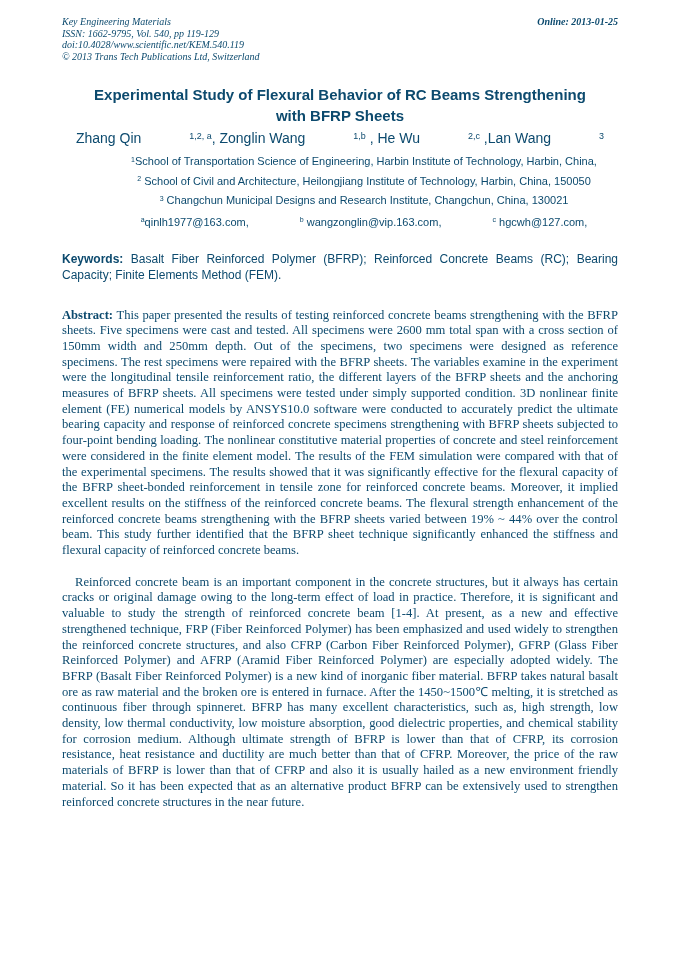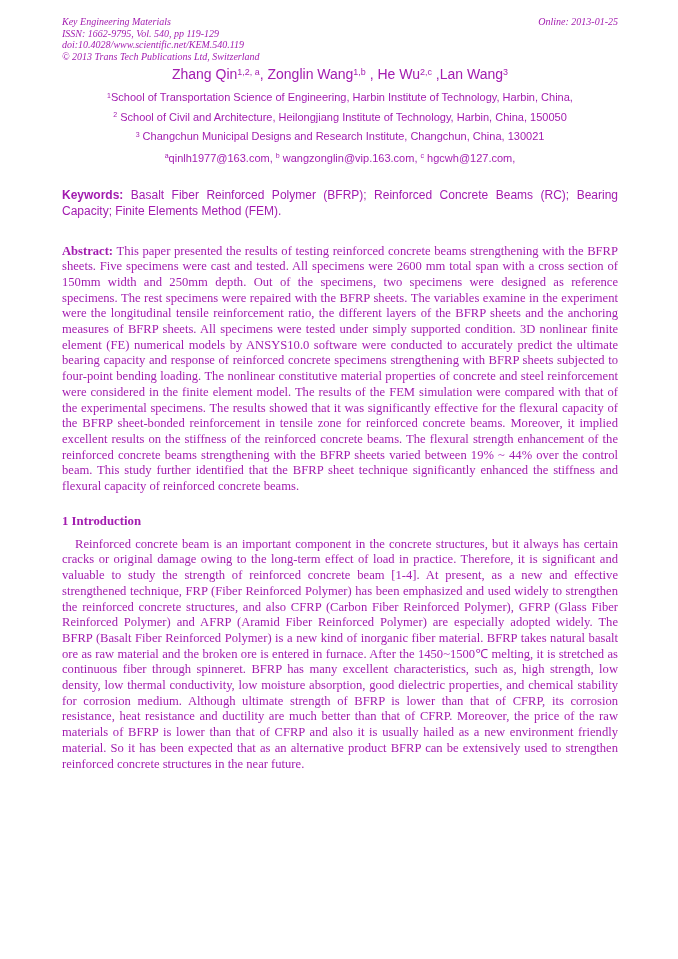--- a/index.html
+++ b/index.html
@@ -8,7 +8,7 @@
     width: 678px;
     height: 959px;
     background: #ffffff;
-    color: #a21caf;
+    color: #0c4a6e;
     box-sizing: border-box;
     padding: 16px 60px 0 62px;
     overflow: hidden;

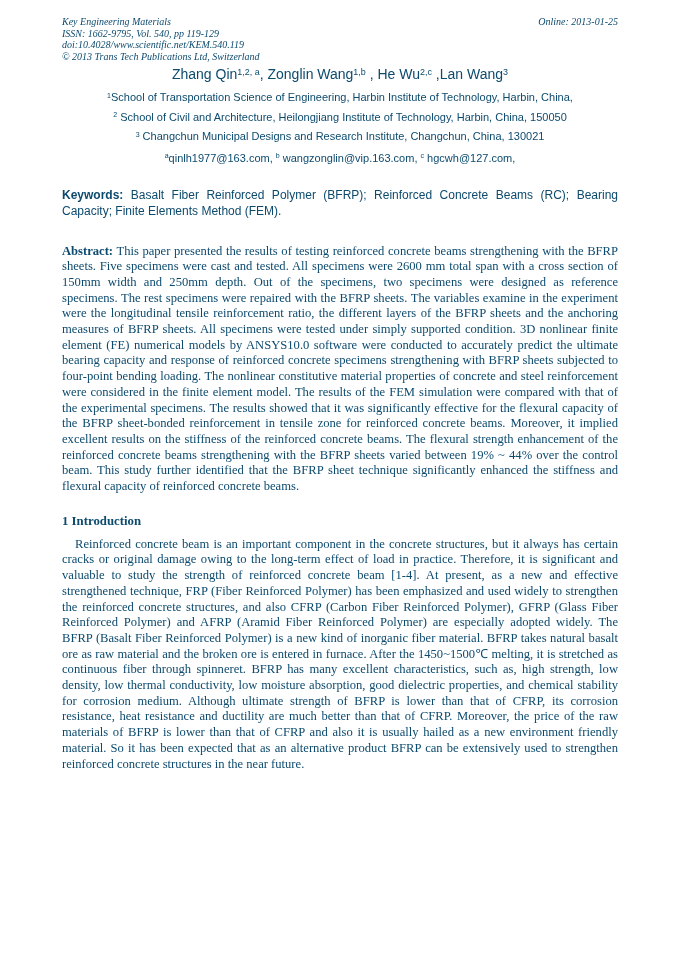--- a/index.html
+++ b/index.html
@@ -24,7 +24,7 @@
     line-height: 11.5px;
   }
   .pub-header .left { white-space: nowrap; }
-  .pub-header .right { white-space: nowrap; text-align: left; }
+  .pub-header .right { white-space: nowrap; text-align: left; font-weight: bold; }
   
   .title {
     margin: 22px 0 0 0;

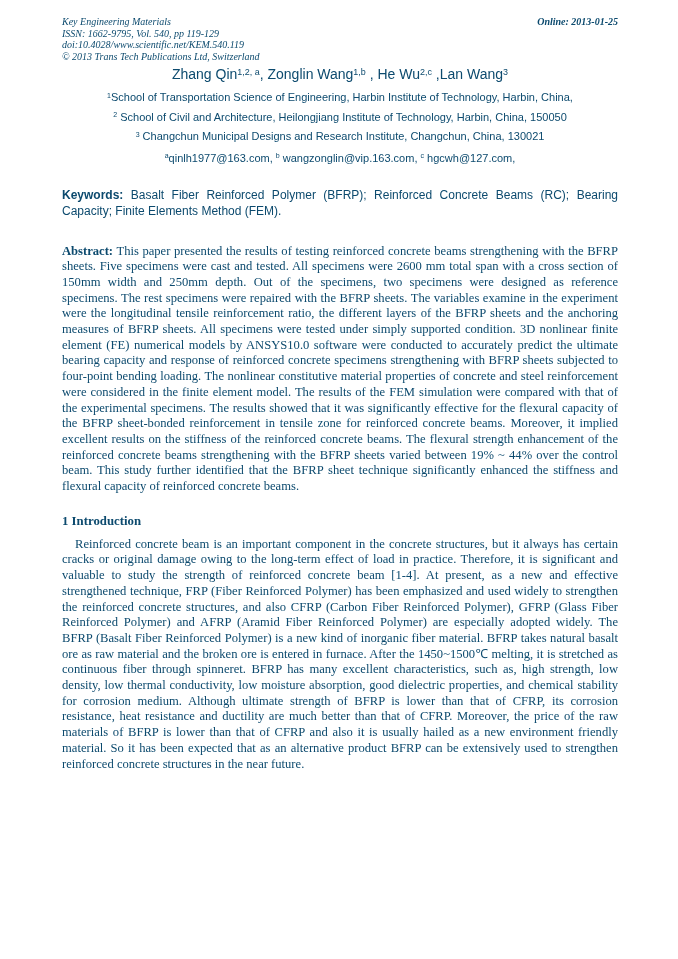--- a/index.html
+++ b/index.html
@@ -114,6 +114,10 @@
     <div class="right">Online: 2013-01-25</div>
   </div>
 
+  <div class="title">
+    <div>Experimental Study of Flexural Behavior of RC Beams Strengthening</div>
+    <div>with BFRP Sheets</div>
+  </div>
 
   <div class="authors">
     <span><span>Zhang Qin</span><sup>1,2, a</sup><span>, </span></span><span><span>Zonglin Wang</span><sup>1,b</sup><span> , </span></span><span><span>He Wu</span><sup>2,c</sup><span> ,</span></span><span><span>Lan Wang</span><sup>3</sup></span>

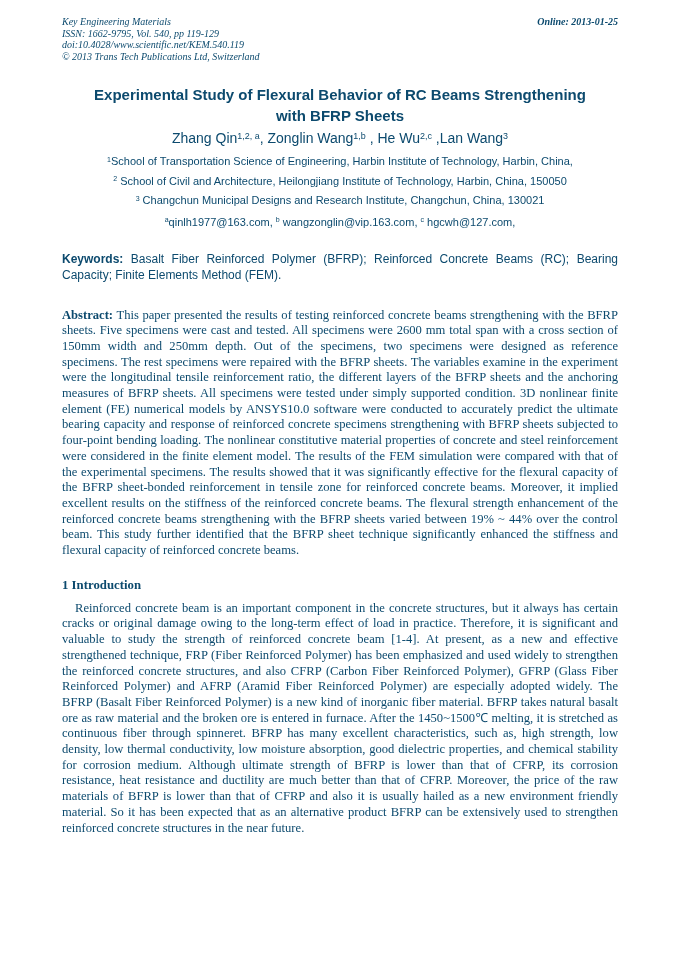--- a/index.html
+++ b/index.html
@@ -48,6 +48,7 @@
     position: relative;
     top: -0.45em;
     vertical-align: baseline;
+    margin-left: 48px;
   }
   .affil-block { margin-top: 6px; }
   .affil {

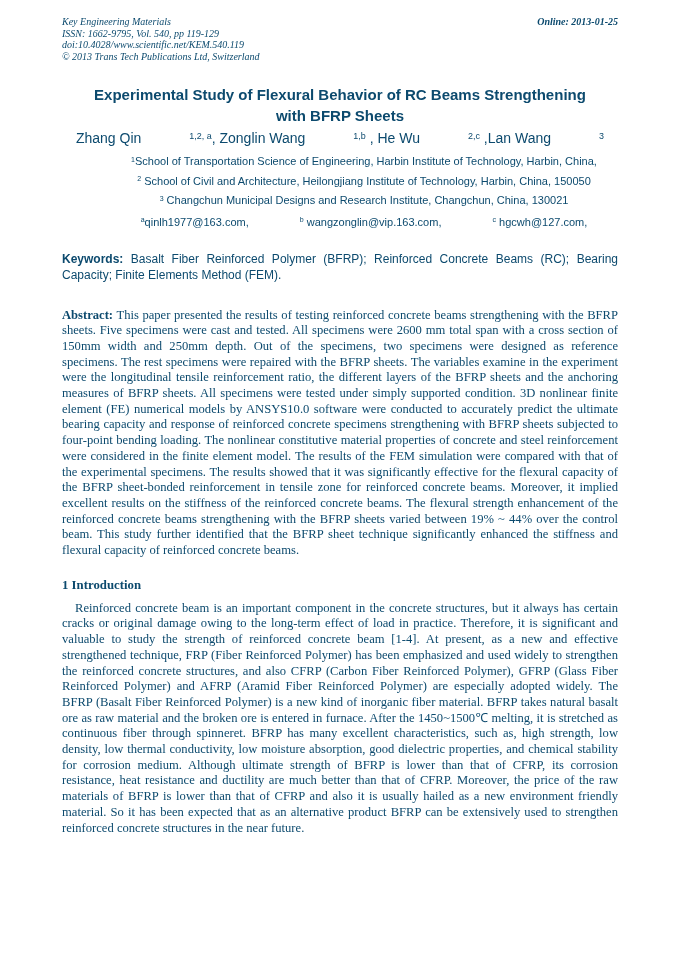--- a/index.html
+++ b/index.html
@@ -138,7 +138,6 @@
 
   <p class="body-par"><b>Abstract:</b><span> This paper presented the results of testing reinforced concrete beams strengthening with the BFRP sheets. Five specimens were cast and tested. All specimens were 2600 mm total span with a cross section of 150mm width and 250mm depth. Out of the specimens, two specimens were designed as reference specimens. The rest specimens were repaired with the BFRP sheets. The variables examine in the experiment were the longitudinal tensile reinforcement ratio, the different layers of the BFRP sheets and the anchoring measures of BFRP sheets. All specimens were tested under simply supported condition. 3D nonlinear finite element (FE) numerical models by ANSYS10.0 software were conducted to accurately predict the ultimate bearing capacity and response of reinforced concrete specimens strengthening with BFRP sheets subjected to four-point bending loading. The nonlinear constitutive material properties of concrete and steel reinforcement were considered in the finite element model. The results of the FEM simulation were compared with that of the experimental specimens. The results showed that it was significantly effective for the flexural capacity of the BFRP sheet-bonded reinforcement in tensile zone for reinforced concrete beams. Moreover, it implied excellent results on the stiffness of the reinforced concrete beams. The flexural strength enhancement of the reinforced concrete beams strengthening with the BFRP sheets varied between 19% ~ 44% over the control beam. This study further identified that the BFRP sheet technique significantly enhanced the stiffness and flexural capacity of reinforced concrete beams.</span></p>
 
-  <h2 class="section-heading">1 Introduction</h2>
   <p class="intro-par">Reinforced concrete beam is an important component in the concrete structures, but it always has certain cracks or original damage owing to the long-term effect of load in practice. Therefore, it is significant and valuable to study the strength of reinforced concrete beam [1-4].  At present, as a new and effective strengthened technique, FRP (Fiber Reinforced Polymer) has been emphasized and used widely to strengthen the reinforced concrete structures, and also CFRP (Carbon Fiber Reinforced Polymer), GFRP (Glass Fiber Reinforced Polymer) and AFRP (Aramid Fiber Reinforced Polymer) are especially adopted widely. The BFRP (Basalt Fiber Reinforced Polymer) is a new kind of inorganic fiber material. BFRP takes natural basalt ore as raw material and the broken ore is entered in furnace. After the 1450~1500℃ melting, it is stretched as continuous fiber through spinneret. BFRP has many excellent characteristics, such as, high strength, low density, low thermal conductivity, low moisture absorption, good dielectric properties, and chemical stability for corrosion medium. Although ultimate strength of BFRP is lower than that of CFRP, its corrosion resistance, heat resistance and ductility are much better than that of CFRP. Moreover, the price of the raw materials of BFRP is lower than that of CFRP and also it is usually hailed as a new environment friendly material. So it has been expected that as an alternative product BFRP can be extensively used to strengthen reinforced concrete structures in the near future.</p>
 
 </div>

